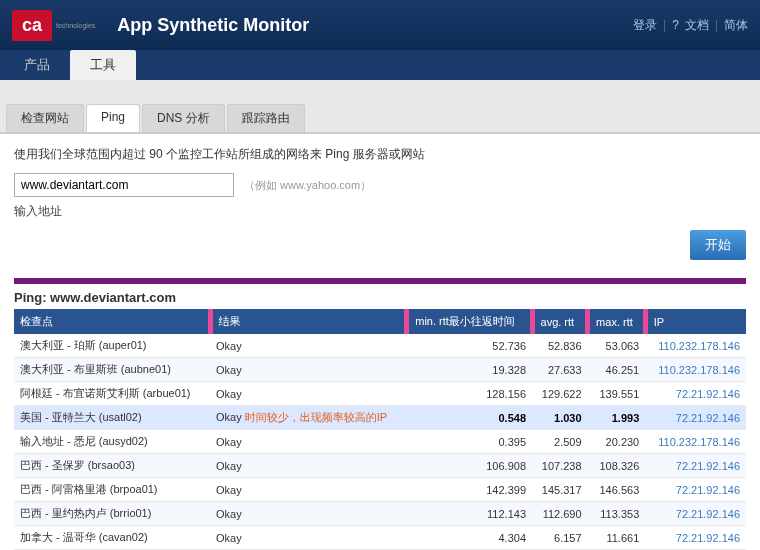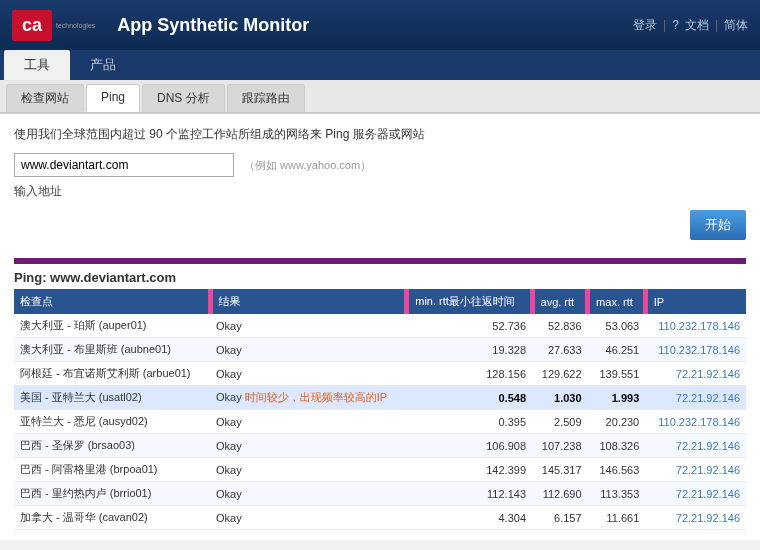--- a/index.html
+++ b/index.html
@@ -204,8 +204,8 @@
 </div>
 
 <div class="main-nav">
+  <div class="main-nav-tab">产品</div>
   <div class="main-nav-tab active">工具</div>
-  <div class="main-nav-tab">产品</div>
 </div>
 
 <div class="sub-nav">

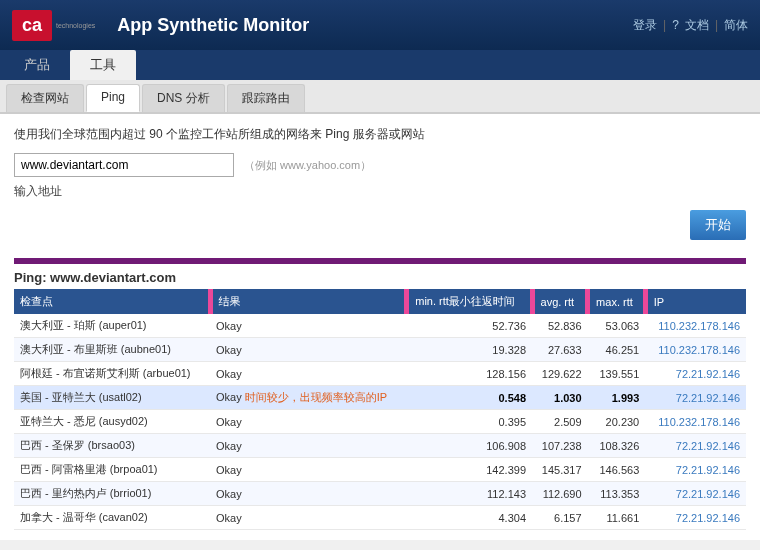--- a/index.html
+++ b/index.html
@@ -87,6 +87,7 @@
       background: #d8d8d8;
       border-radius: 3px 3px 0 0;
       margin-right: 2px;
+      margin-top: 20px;
     }
     .sub-nav-tab.active {
       background: white;

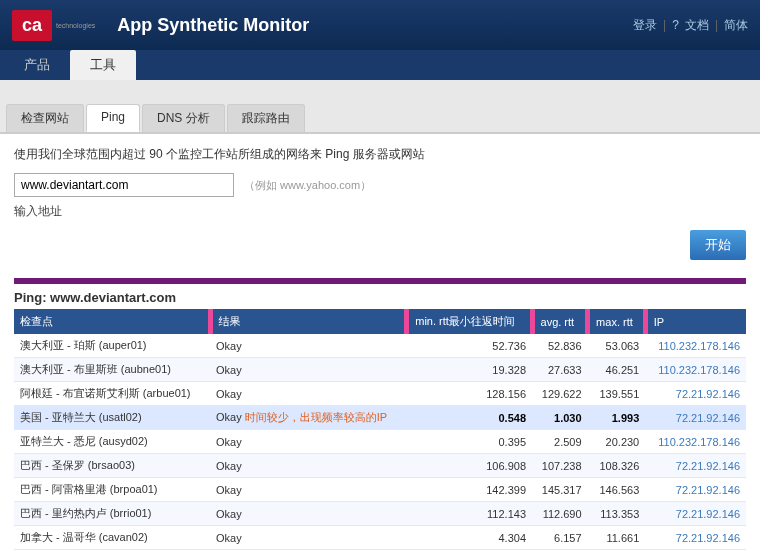--- a/index.html
+++ b/index.html
@@ -275,7 +275,7 @@
           <td class="ip-cell">72.21.92.146</td>
         </tr>
         <tr>
-          <td>亚特兰大 - 悉尼 (ausyd02)</td>
+          <td>输入地址 - 悉尼 (ausyd02)</td>
           <td class="result-ok">Okay</td>
           <td class="num-cell">0.395</td>
           <td class="num-cell">2.509</td>

